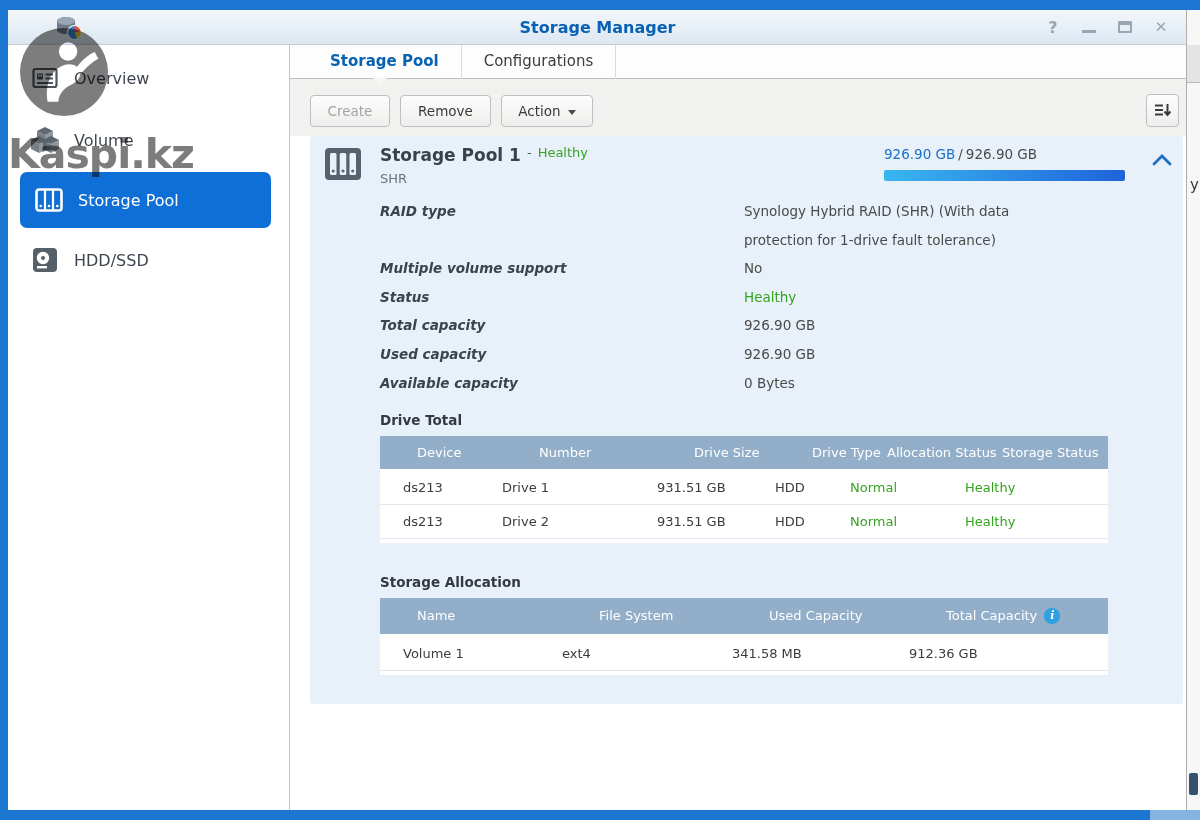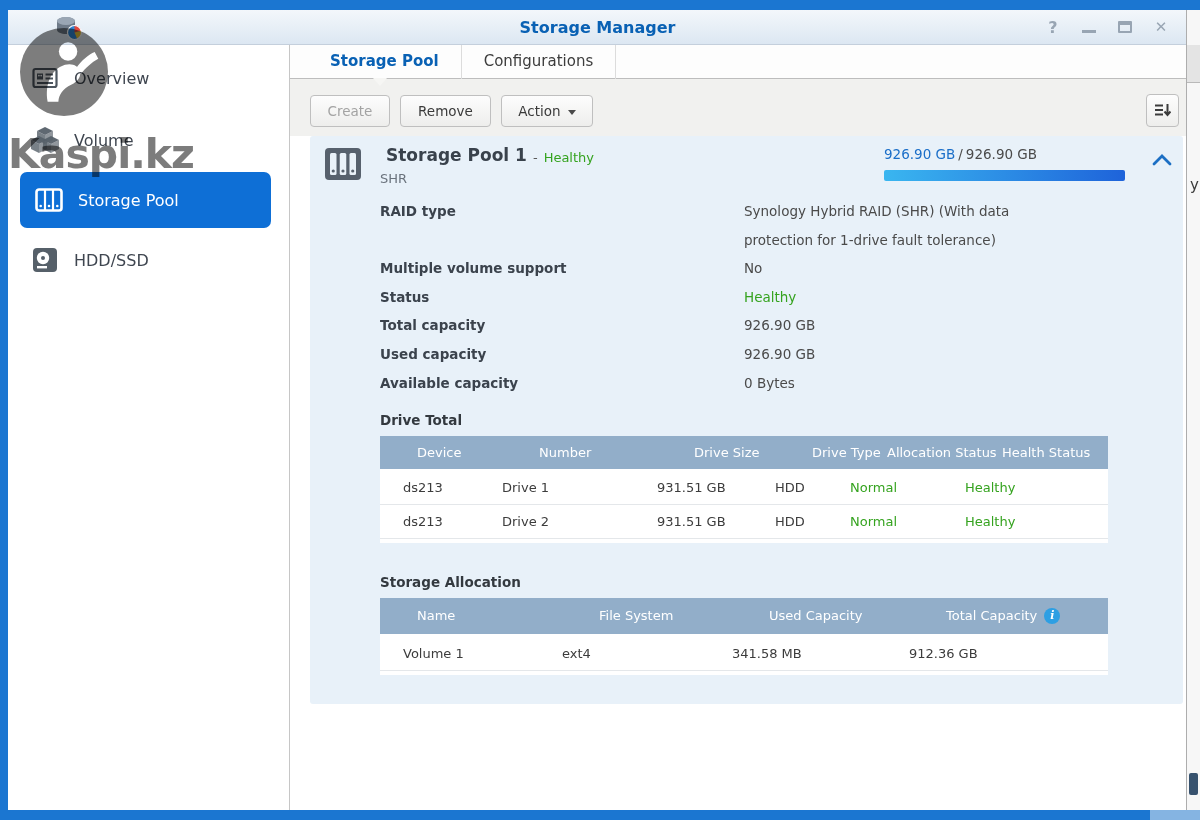--- a/index.html
+++ b/index.html
@@ -87,7 +87,7 @@
   .panel { position:absolute; left:20px; top:91px; width:873px; height:568px;
            background:#e8f1f9; border-radius:3px; }
   .pool-icon { position:absolute; left:14px; top:11px; }
-  .pool-title-row { position:absolute; left:76px; top:9px; display:flex; align-items:flex-end; gap:6px; }
+  .pool-title-row { position:absolute; left:70px; top:9px; display:flex; align-items:flex-start; gap:6px; }
   .pool-name { font-size:17px; font-weight:bold; color:#39424c; }
   .pool-sep { font-size:13px; color:#5a5a5a; }
   .pool-status { font-size:13px; color:#35a31f; }

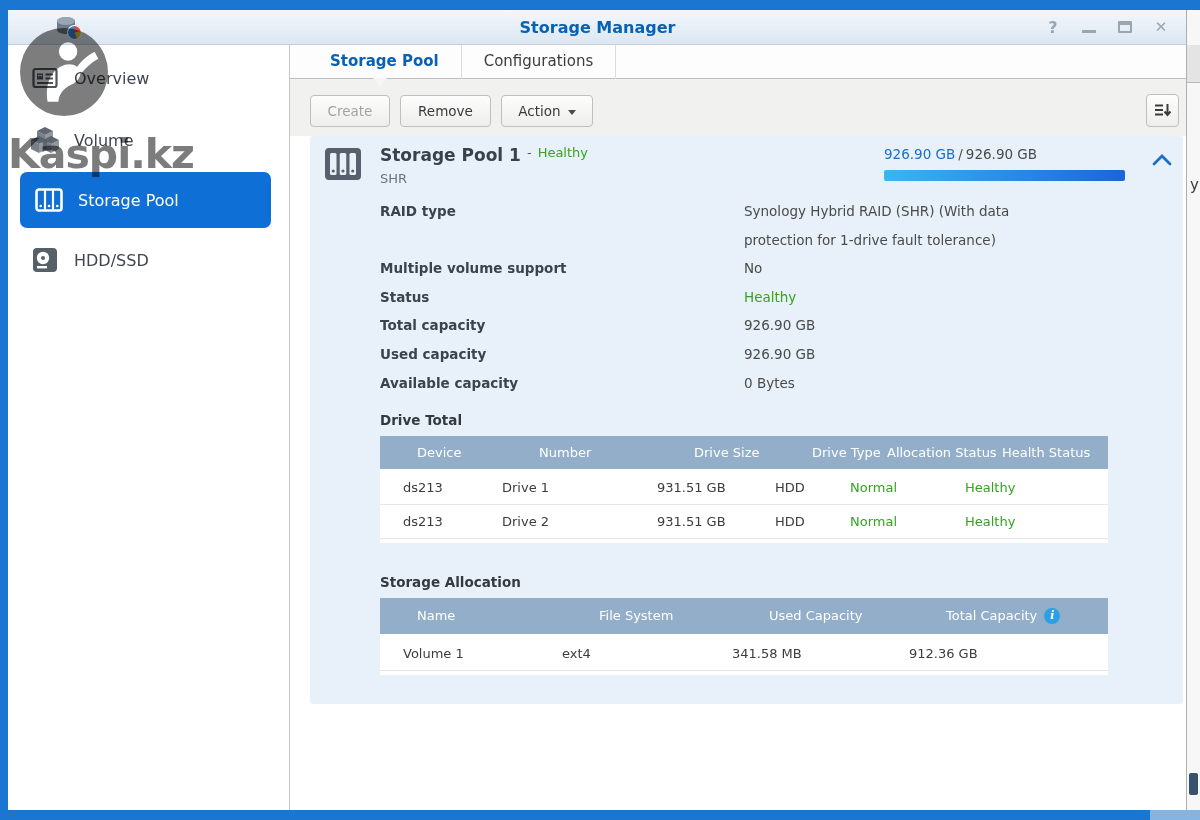--- a/index.html
+++ b/index.html
@@ -102,7 +102,7 @@
 
   .details { position:absolute; left:70px; top:61px; }
   .drow { display:flex; align-items:flex-start; }
-  .dlabel { width:364px; font-size:13.5px; font-weight:bold; color:#3b434d; line-height:28.6px; }
+  .dlabel { width:364px; font-size:13.5px; font-weight:bold; color:#3b434d; line-height:28.6px;font-style:italic; }
   .dvalue { width:322px; font-size:13.5px; color:#4a4a4a; line-height:28.6px; }
   .green { color:#35a31f !important; }
 

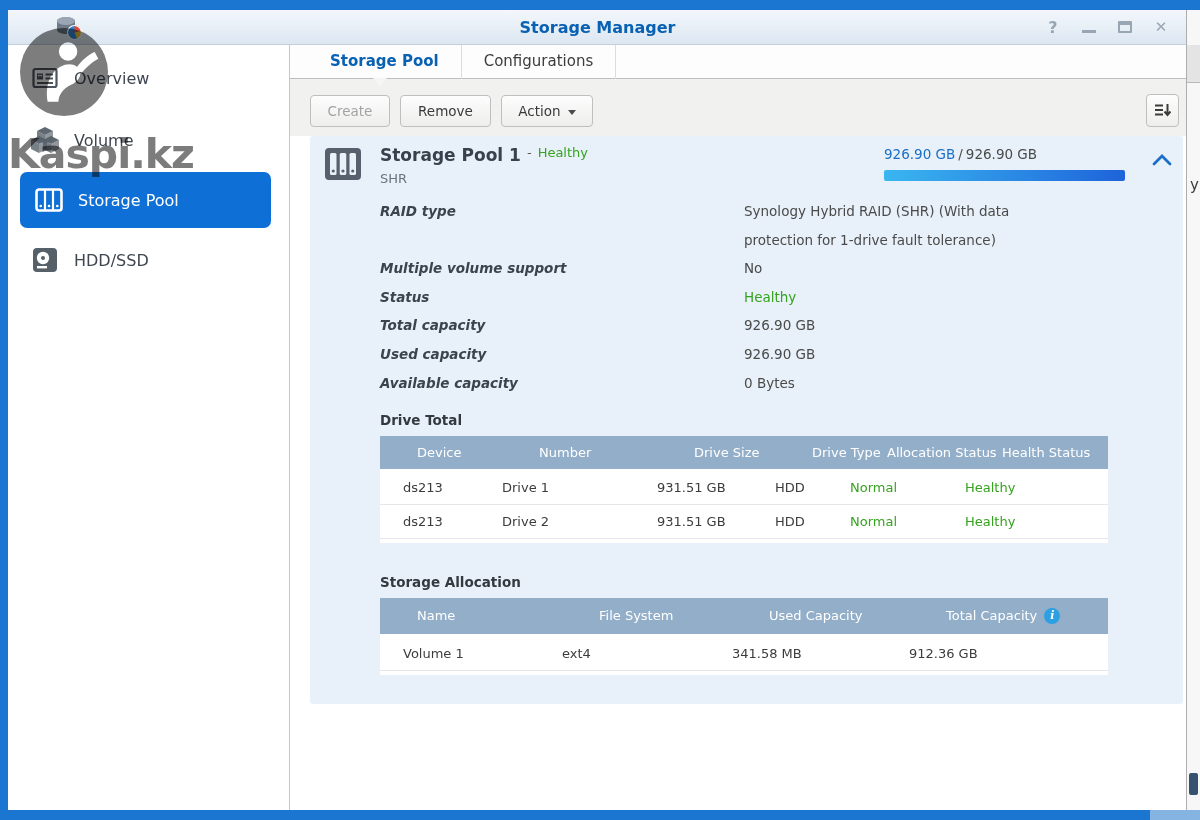--- a/index.html
+++ b/index.html
@@ -334,7 +334,7 @@
         <div class="c c2">Drive Size</div>
         <div class="c c3">Drive Type</div>
         <div class="c c4">Allocation Status</div>
-        <div class="c c5">Health Status</div>
+        <div class="c c5">Storage Status</div>
       </div>
       <div class="tbl-body">
         <div class="tr">

